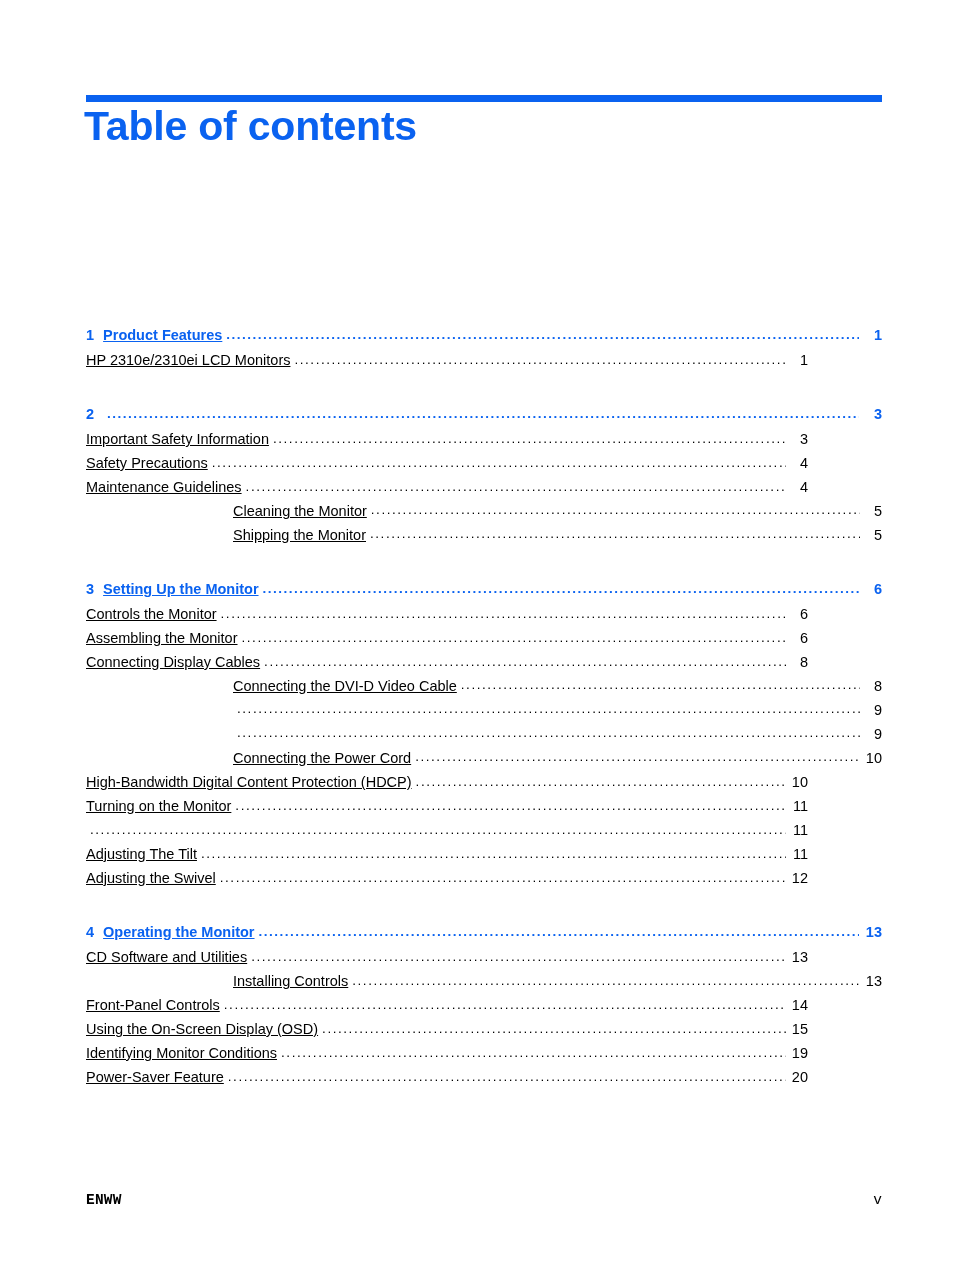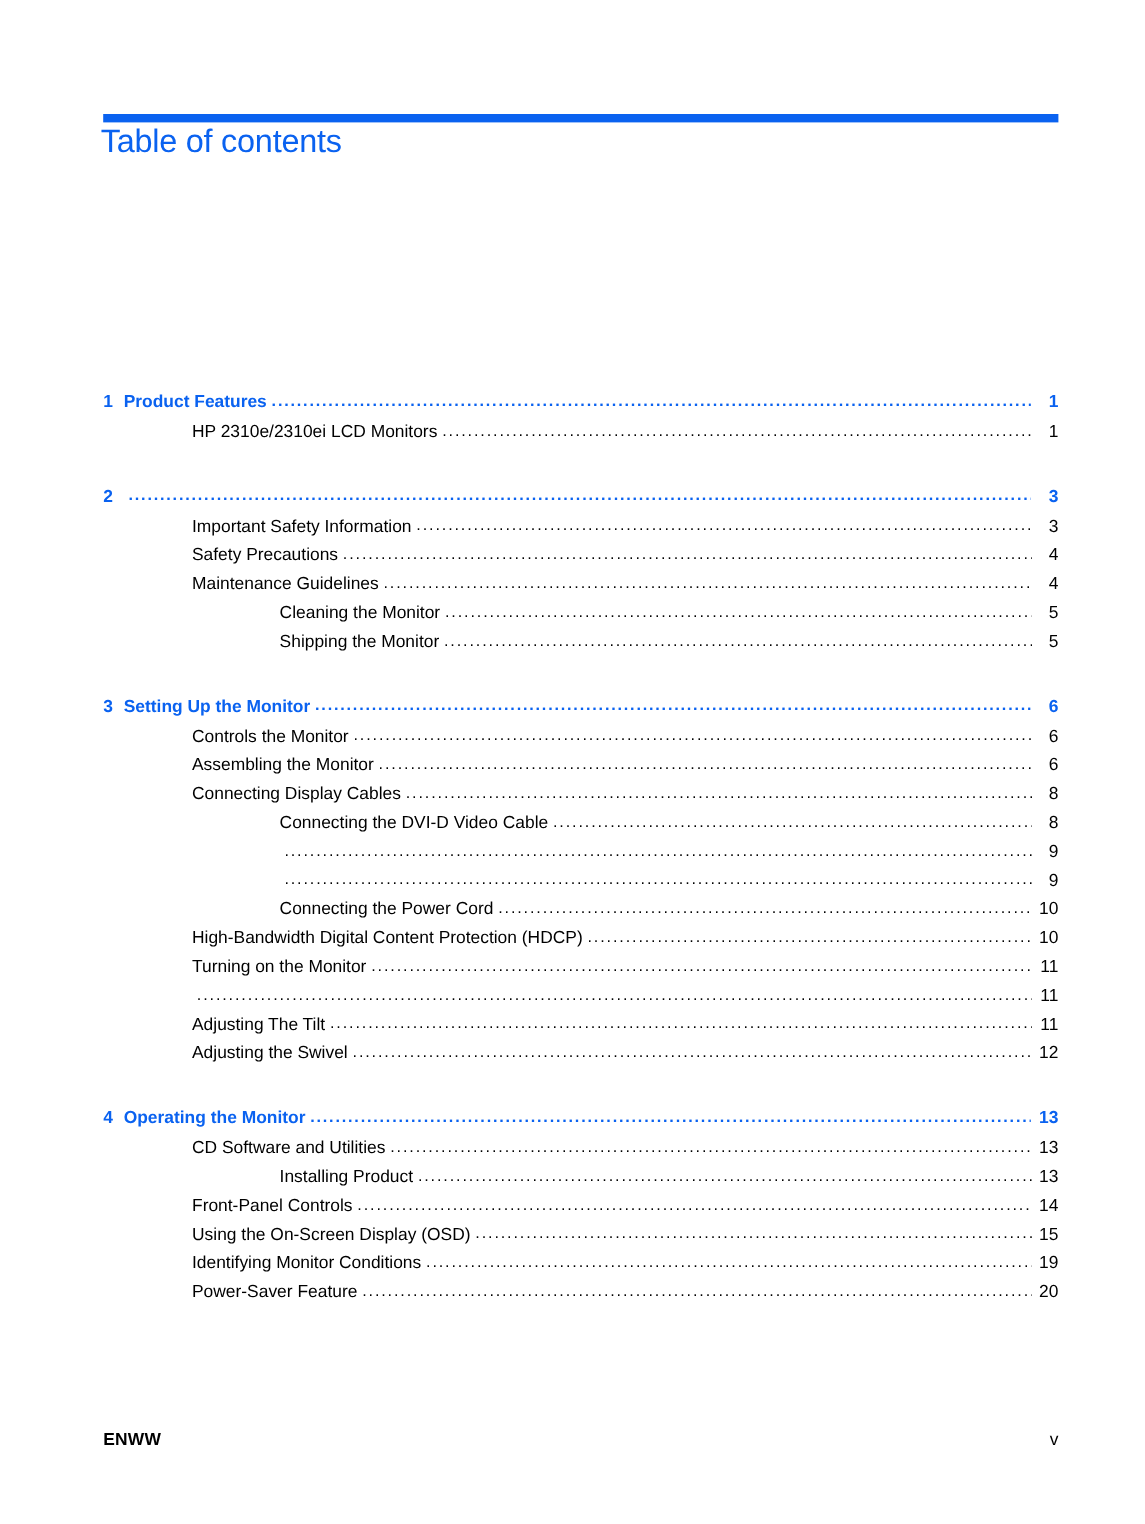--- a/index.html
+++ b/index.html
@@ -37,8 +37,8 @@
     position: absolute;
     left: 84px;
     top: 103px;
-    font-size: 27px;
-    font-weight: normal;
+    font-size: 41px;
+    font-weight: bold;
     color: #0a62f0;
     letter-spacing: -0.2px;
     white-space: nowrap;

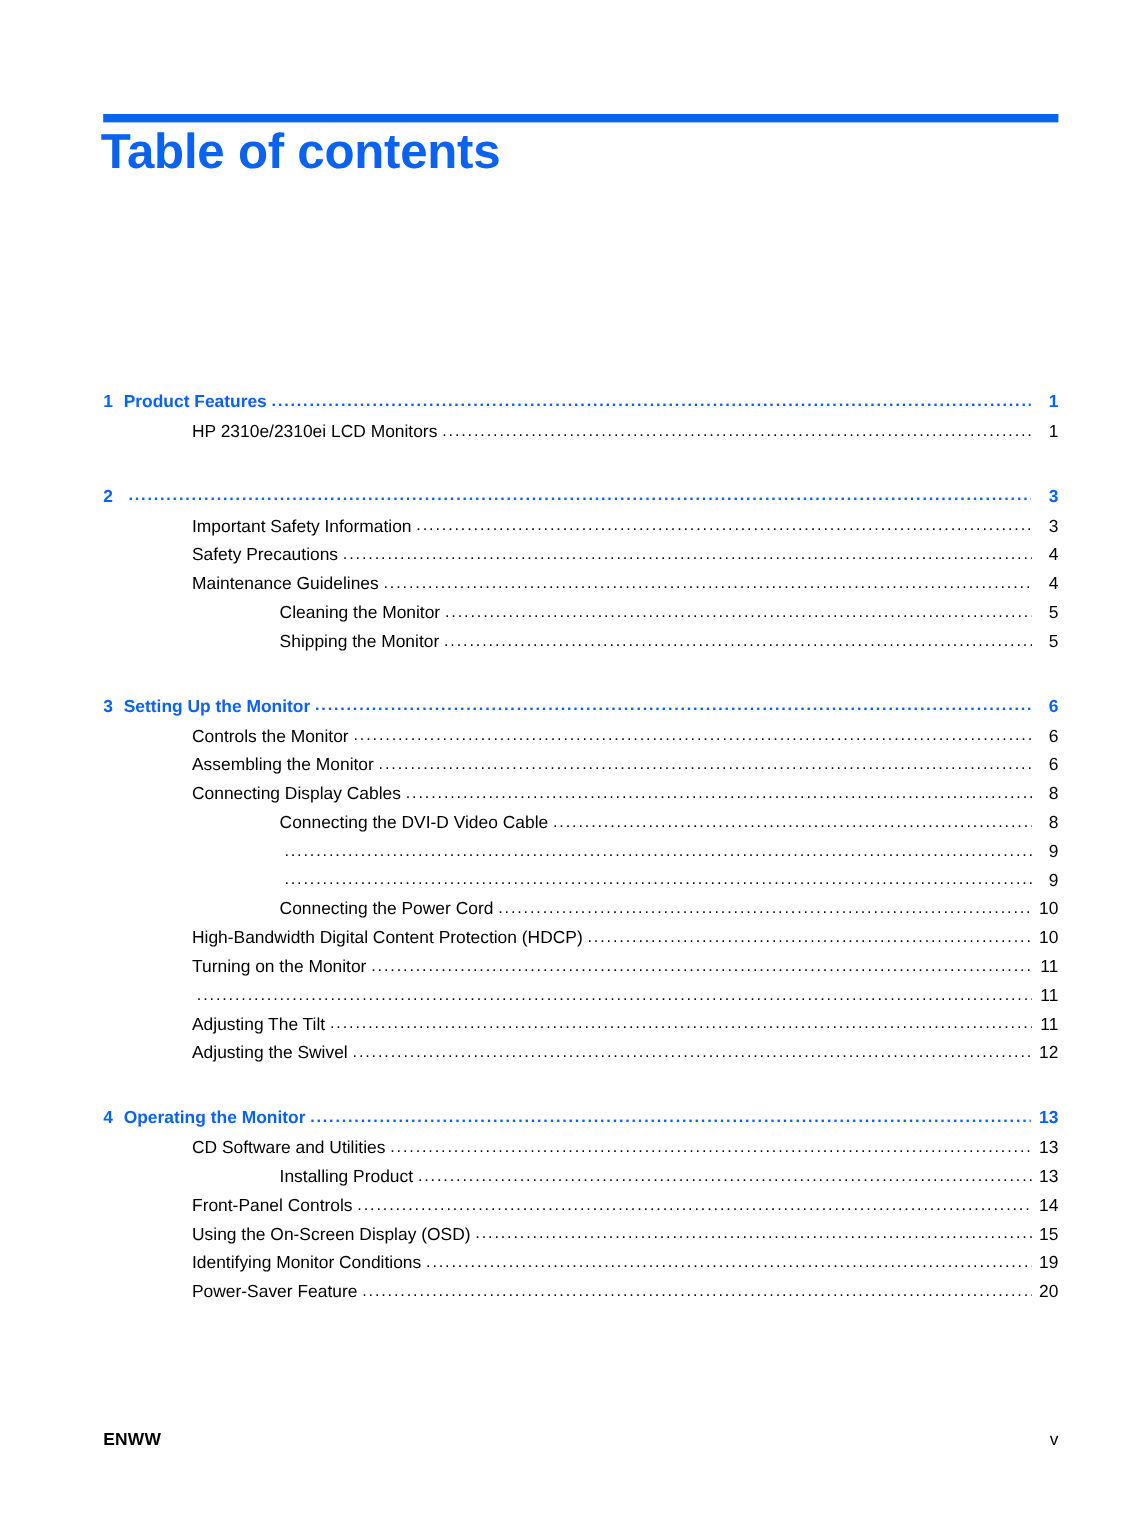--- a/index.html
+++ b/index.html
@@ -75,6 +75,7 @@
   }
   .entry .label {
     flex: 0 0 auto;
+    text-decoration: underline;
   }
   .entry .leader {
     flex: 1 1 auto;

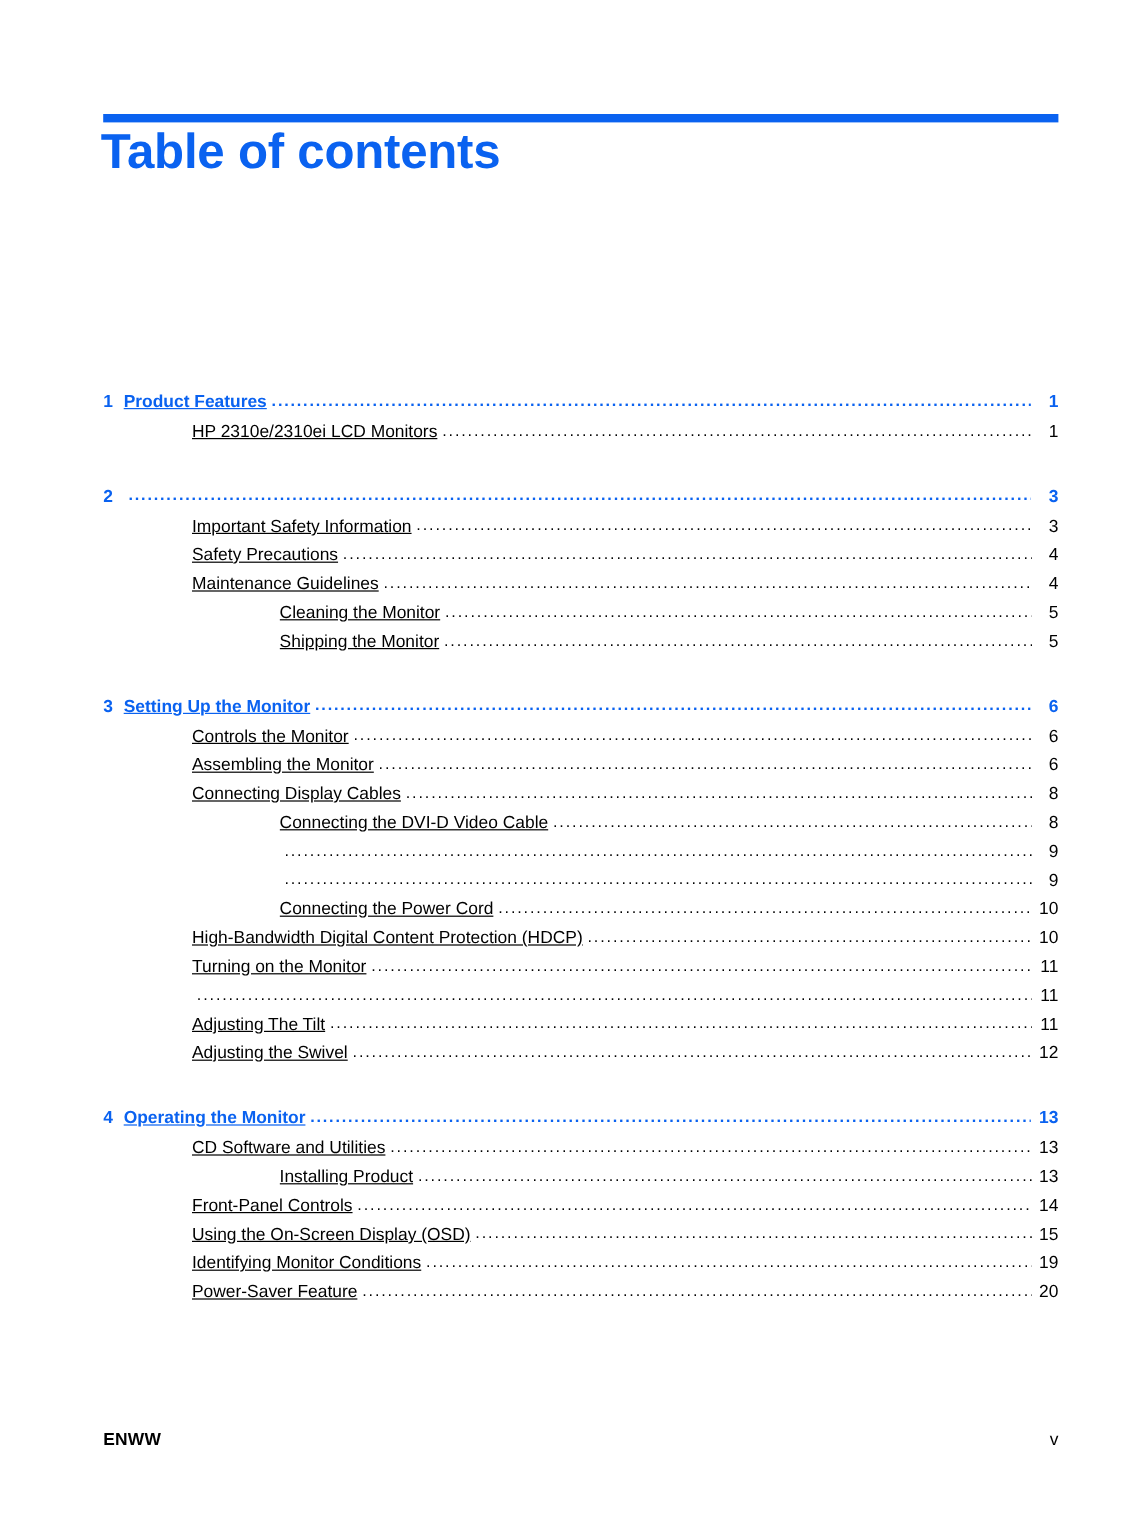--- a/index.html
+++ b/index.html
@@ -108,7 +108,6 @@
 
   
   .lvl2 {
-    margin-left: 74px;
     width: 722px;
     font-size: 14.5px;
     color: #000000;

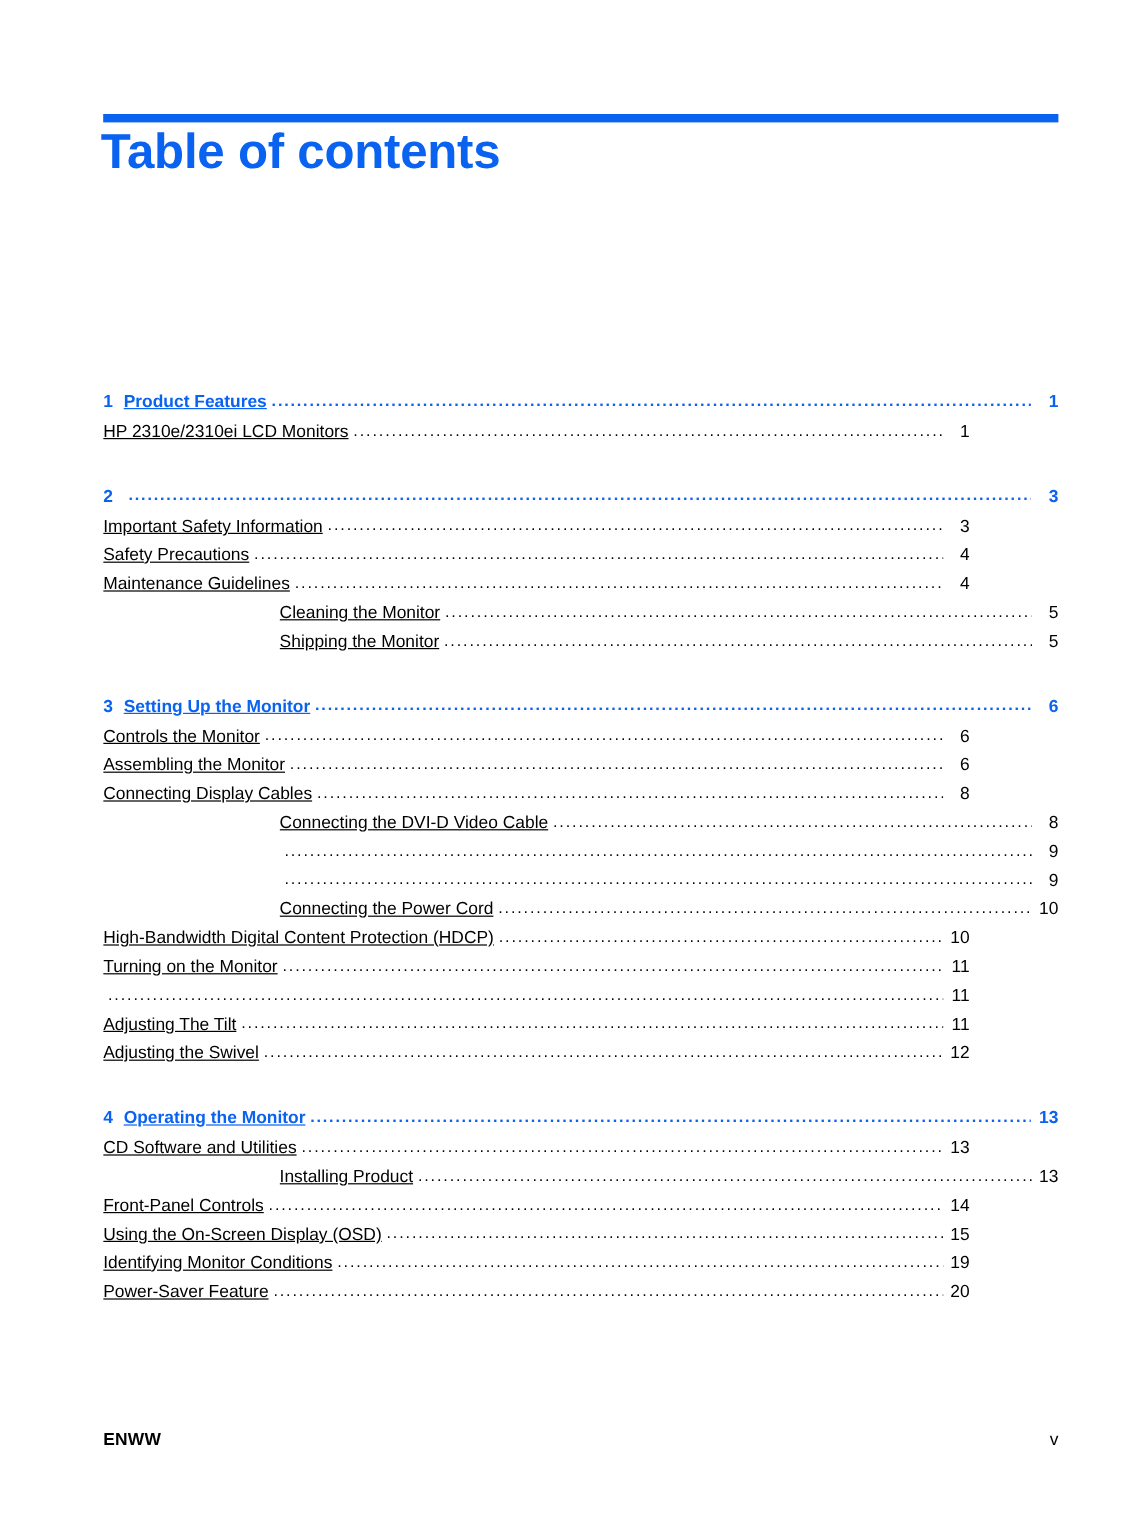--- a/index.html
+++ b/index.html
@@ -293,7 +293,7 @@
           <span class="pageno">13</span>
         </div>
         <div class="entry lvl4">
-          <span class="label">Installing Product</span>
+          <span class="label">Installing Controls</span>
           <span class="leader">...........................................................................................................................................................................................................................</span>
           <span class="pageno">13</span>
         </div>

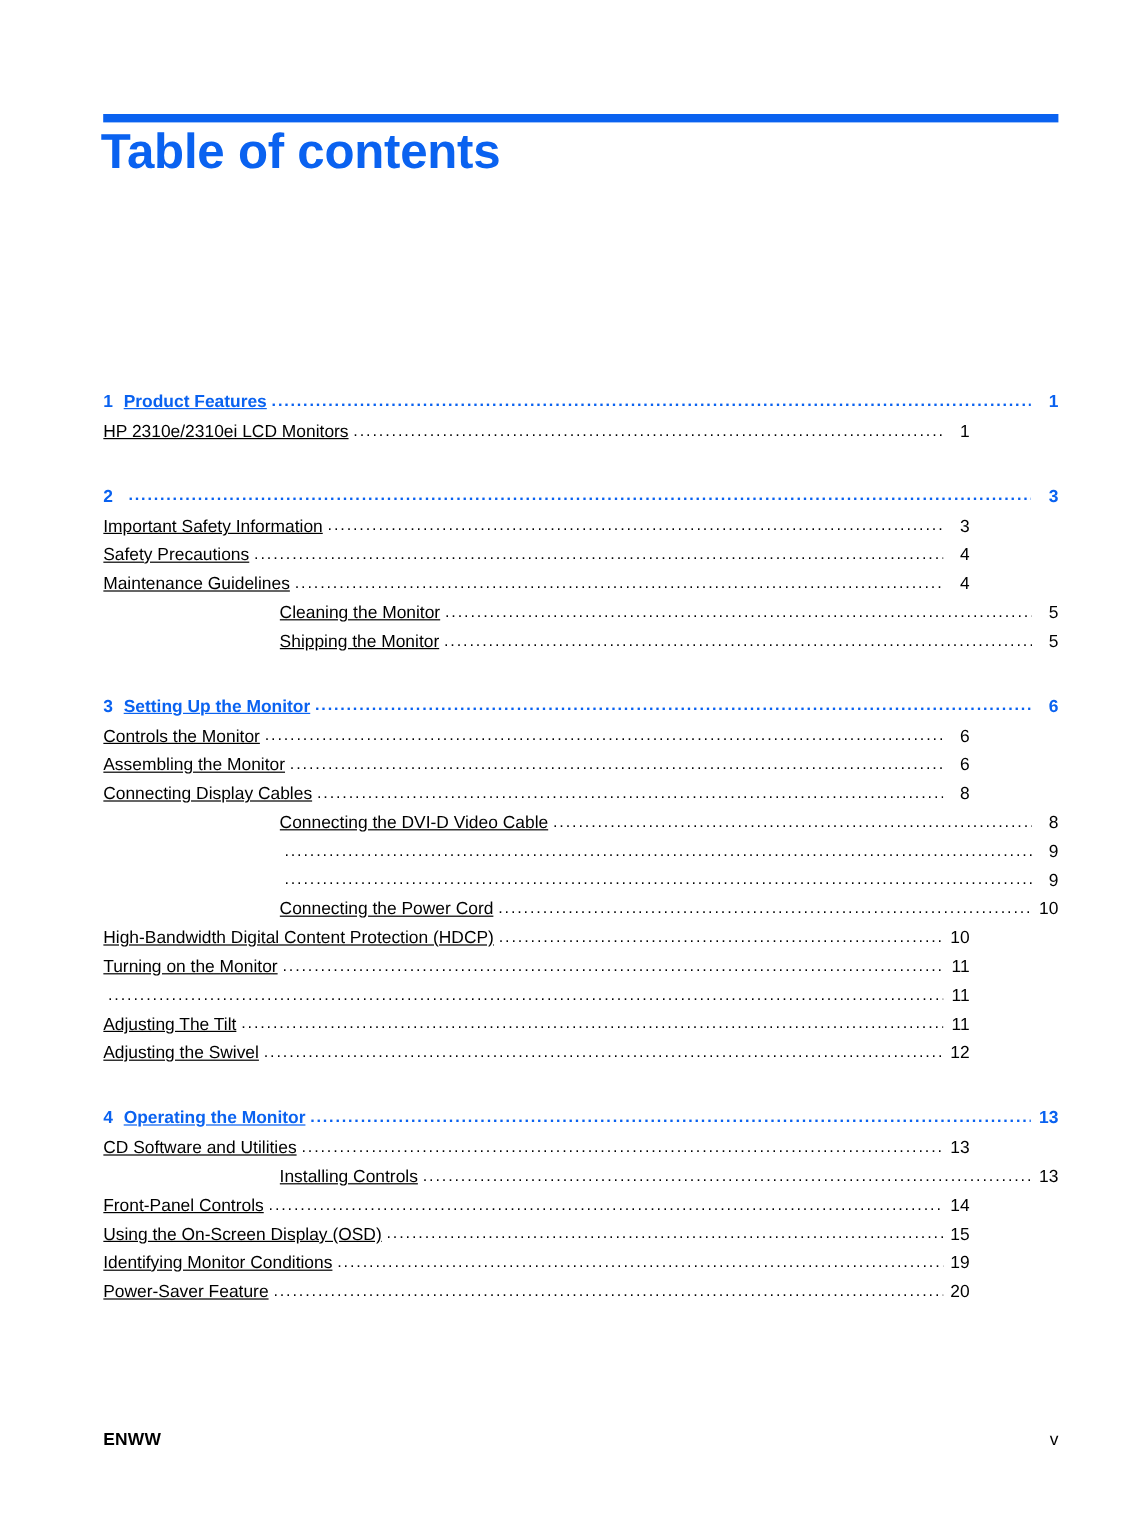--- a/index.html
+++ b/index.html
@@ -149,6 +149,7 @@
     justify-content: space-between;
     align-items: baseline;
     font-size: 14.5px;
+    font-family: Liberation Mono, monospace;
   }
   .footer .left {
     font-weight: bold;

